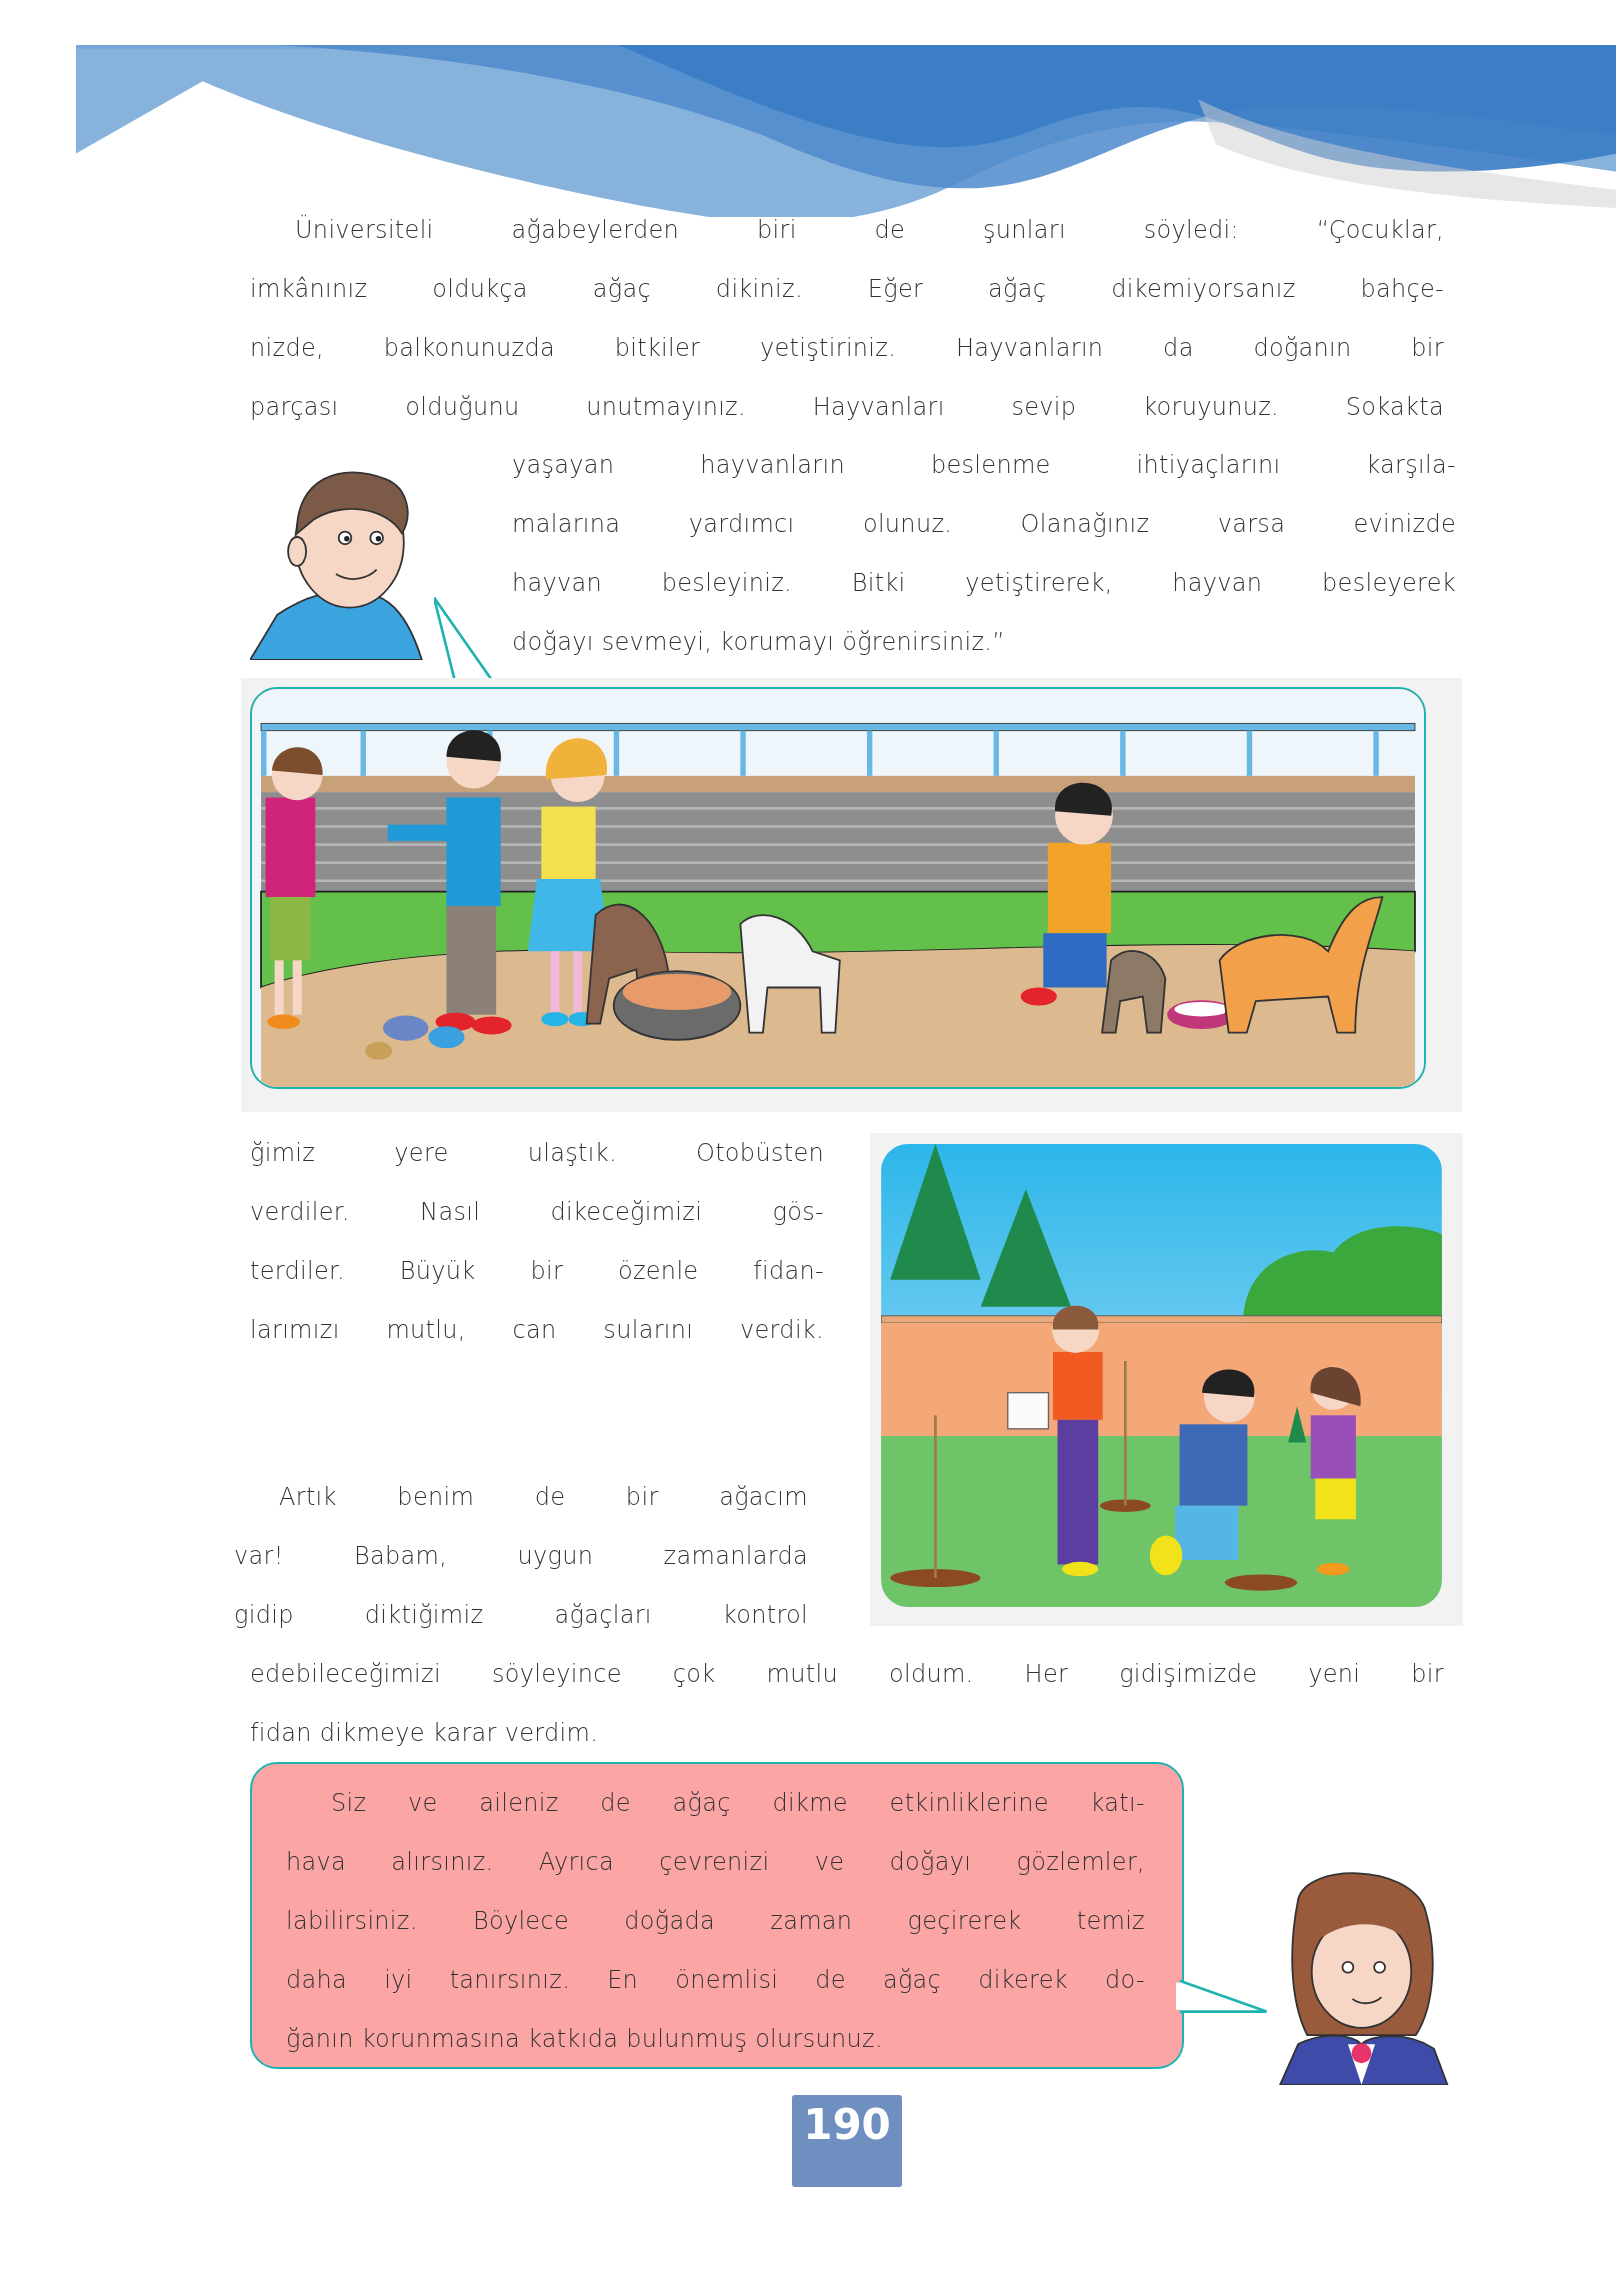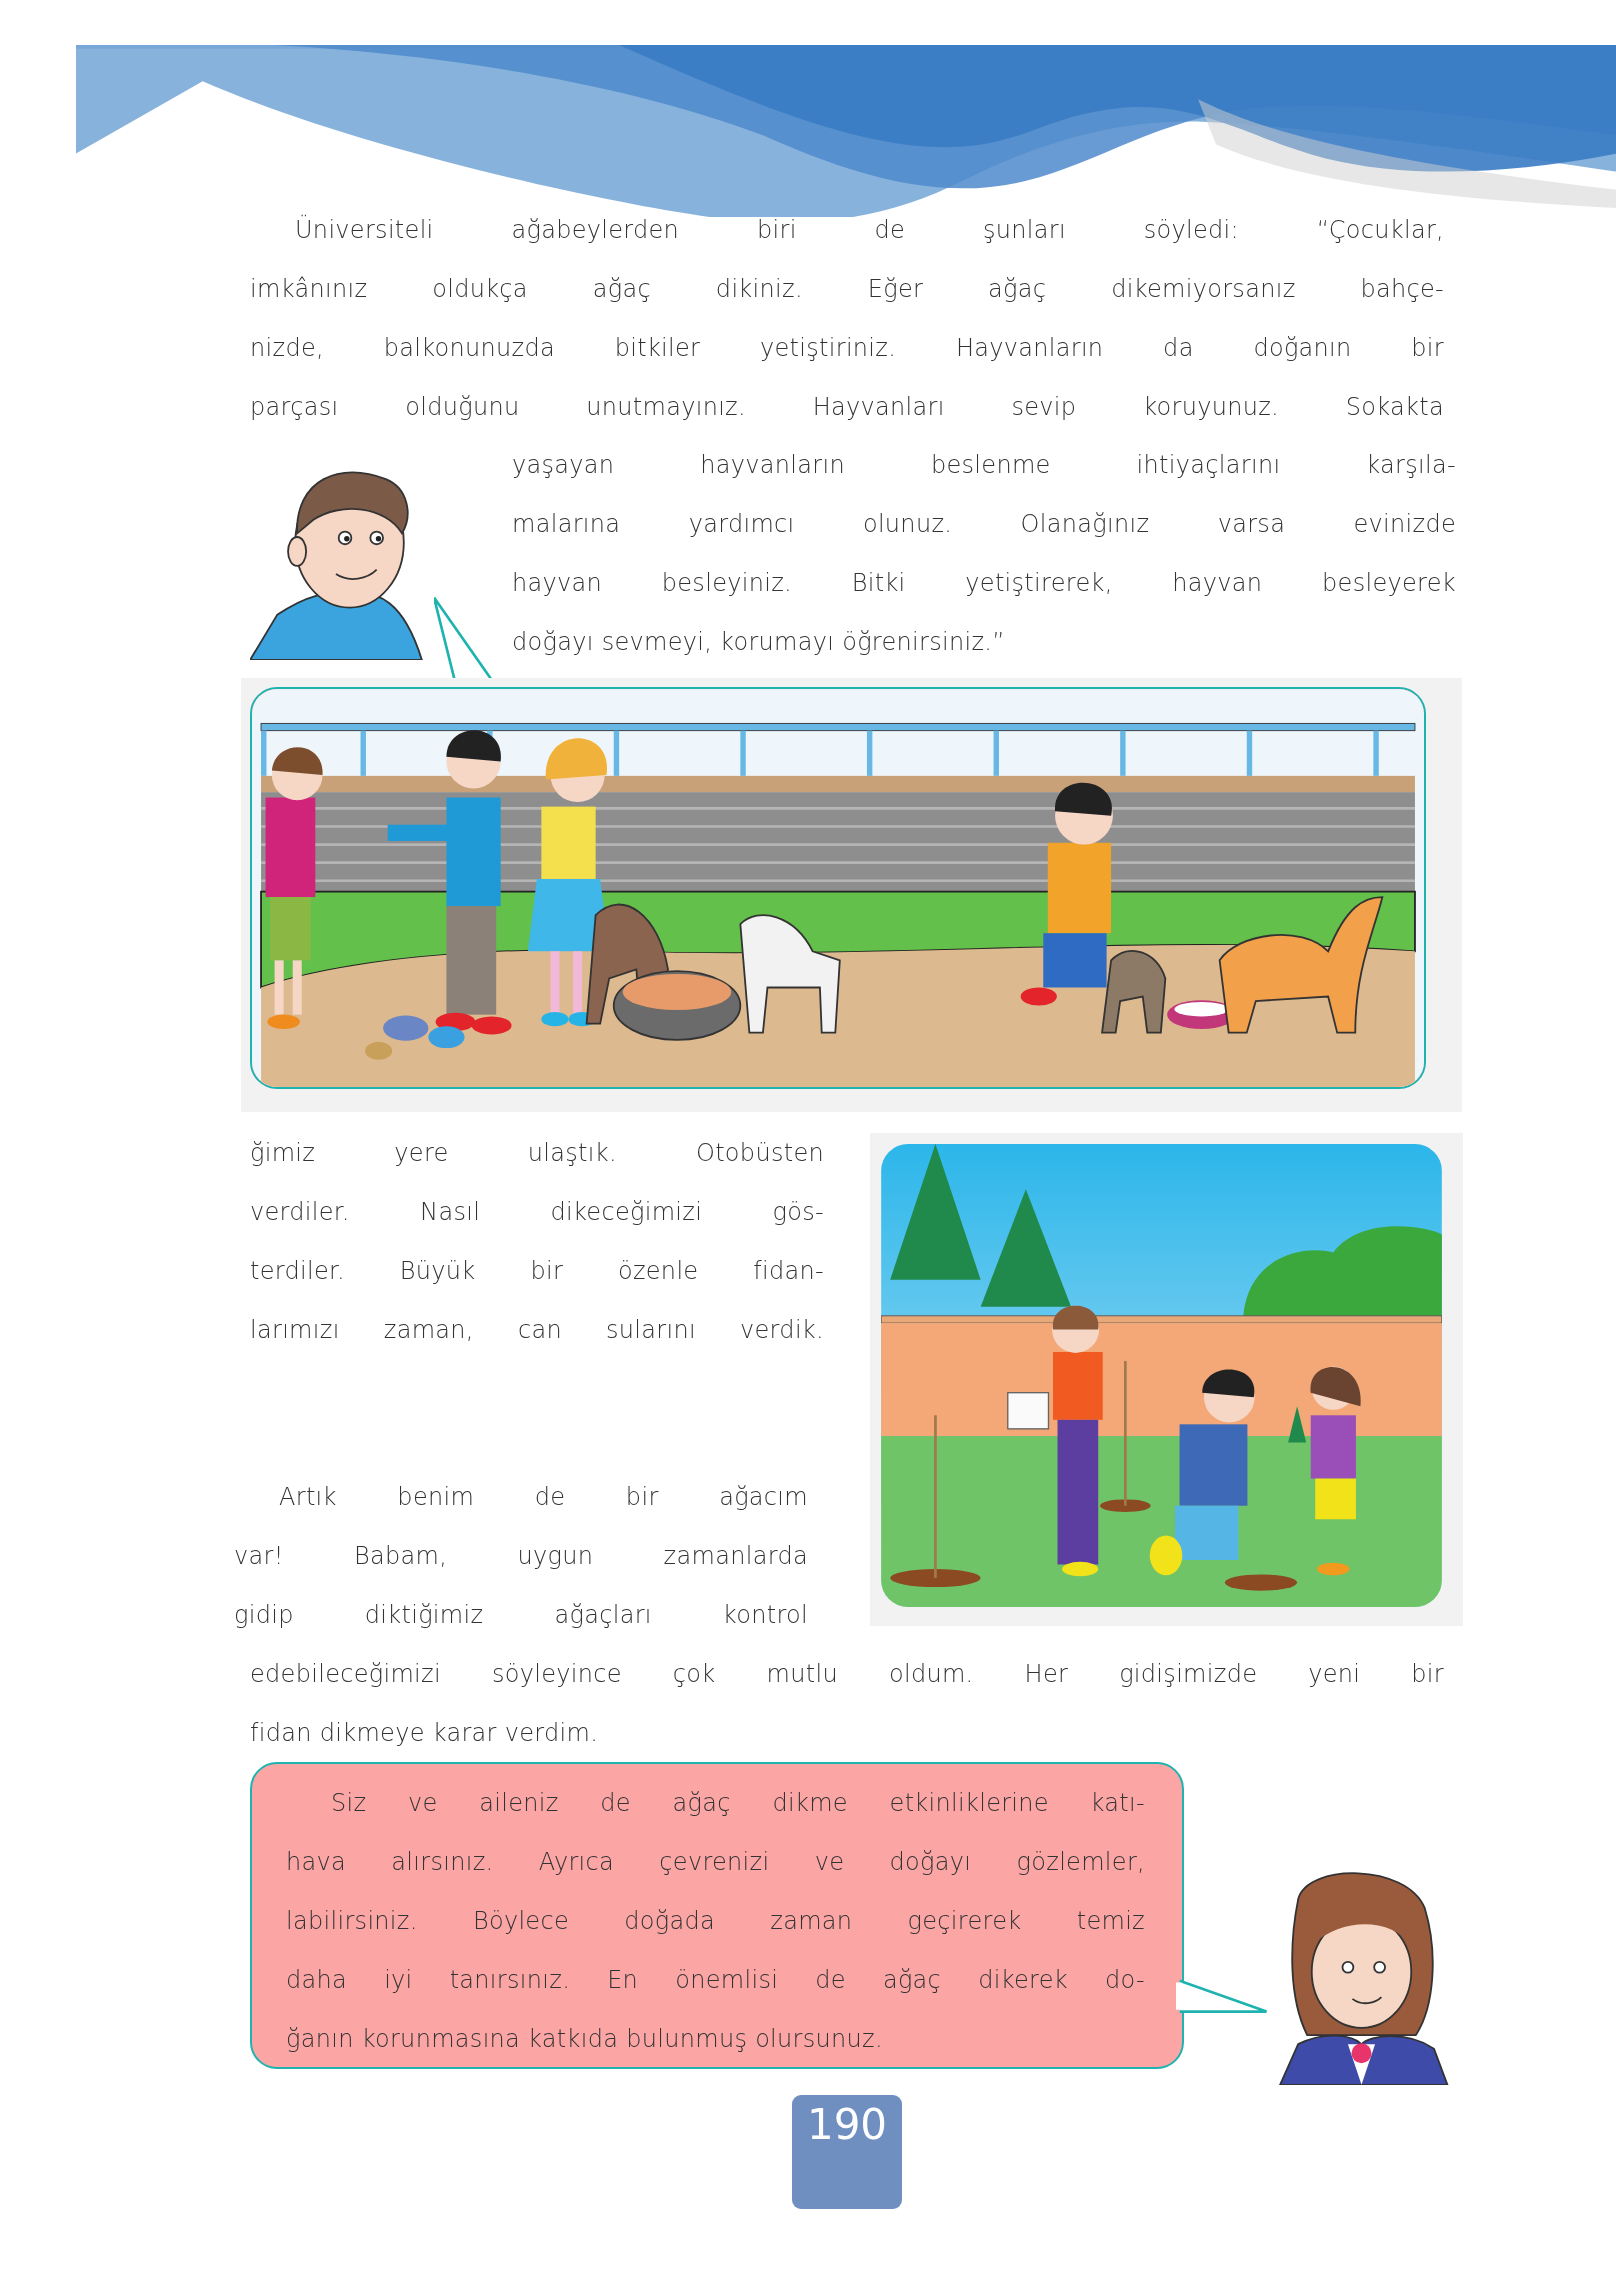--- a/index.html
+++ b/index.html
@@ -146,7 +146,7 @@
   <span class="line">ğimiz yere ulaştık. Otobüsten</span>
   <span class="line">verdiler. Nasıl dikeceğimizi gös-</span>
   <span class="line">terdiler. Büyük bir özenle fidan-</span>
-  <span class="line">larımızı zaman, can sularını verdik.</span>
+  <span class="line">larımızı mutlu, can sularını verdik.</span>
 </div>
 <div class="text" style="left:234px; top:1468px; width:574px;">
   <span class="line indent">Artık benim de bir ağacım</span>

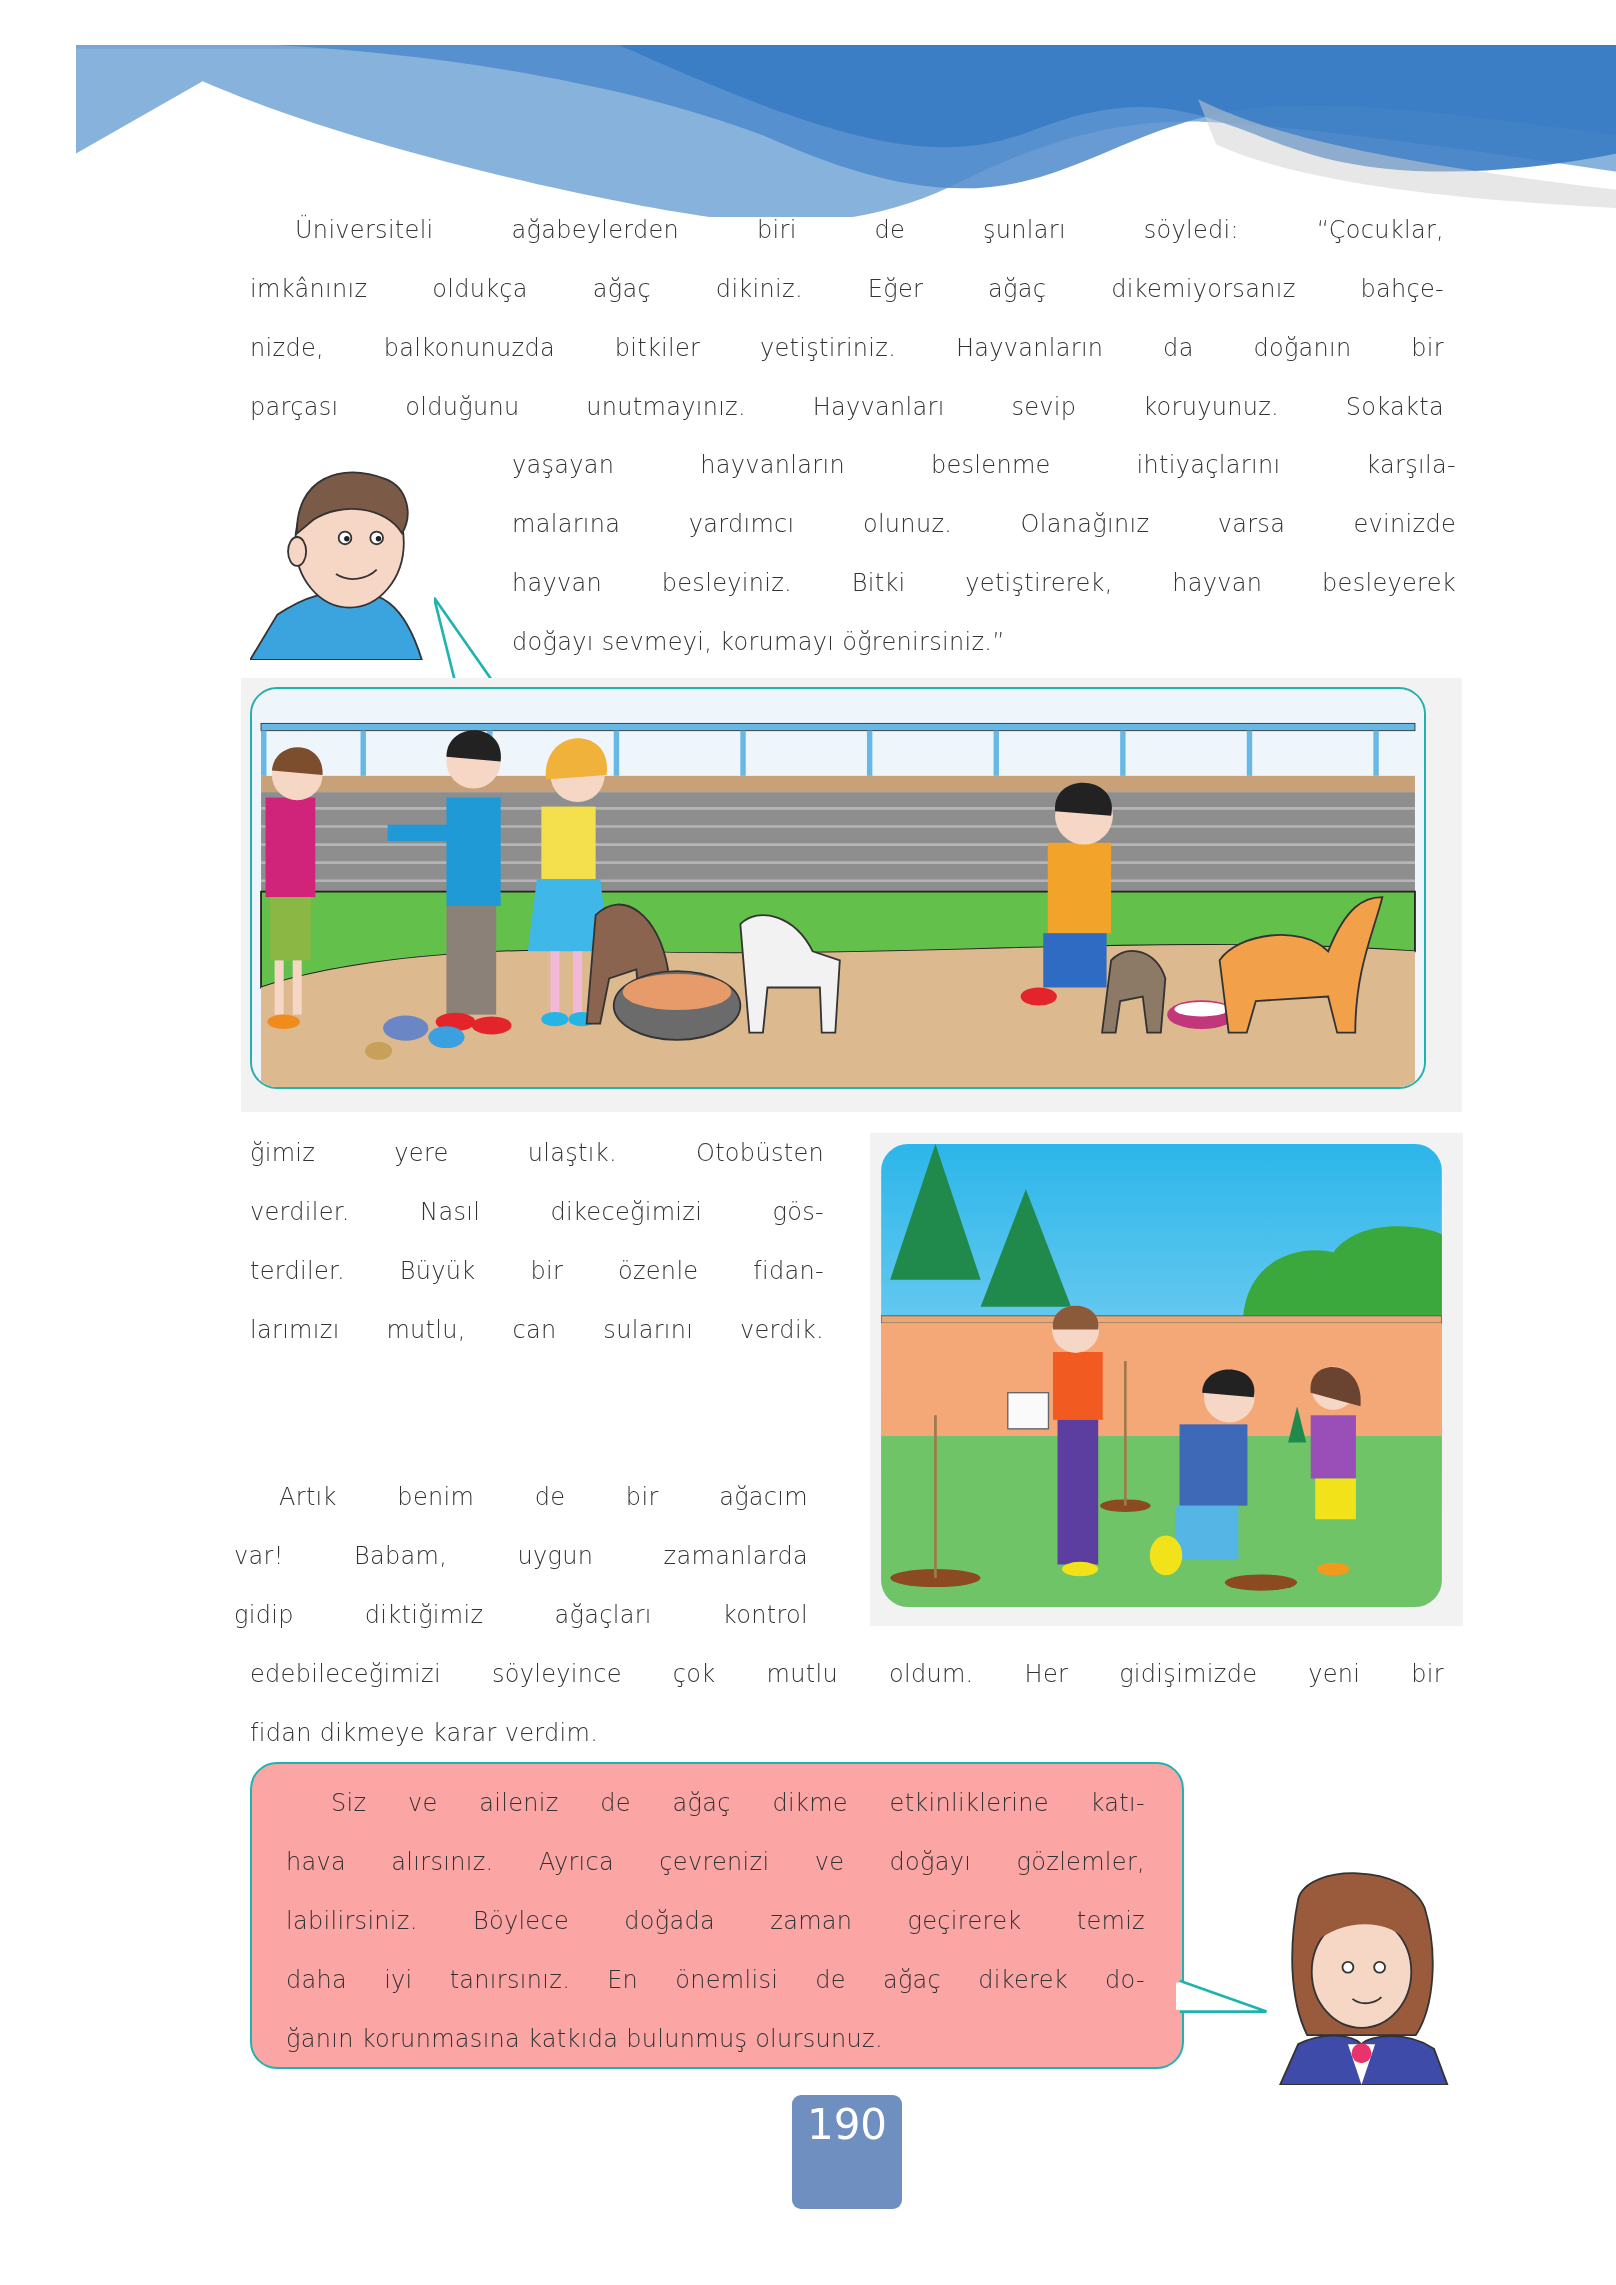--- a/index.html
+++ b/index.html
@@ -13,9 +13,9 @@
   .indent { padding-left:45px; }
   .scene { position:absolute; }
   .bubble-box { position:absolute; border:2.7px solid #1fb3b0; border-radius:27px; background:#fca5a5; }
-  .page-num { position:absolute; left:792px; top:2095px; width:110px; height:114px;
-              background:#6f8fc0; border-radius:9px; color:#fff; font-size:42px;
-              text-align:center; line-height:60px; font-weight:400; }
+  .page-num { position:absolute; left:792px; top:2095px; width:110px; height:92px;
+              background:#6f8fc0; border-radius:3px; color:#fff; font-size:42px;
+              text-align:center; line-height:60px; font-weight:700; }
   svg { display:block; }
 </style>
 </head>

